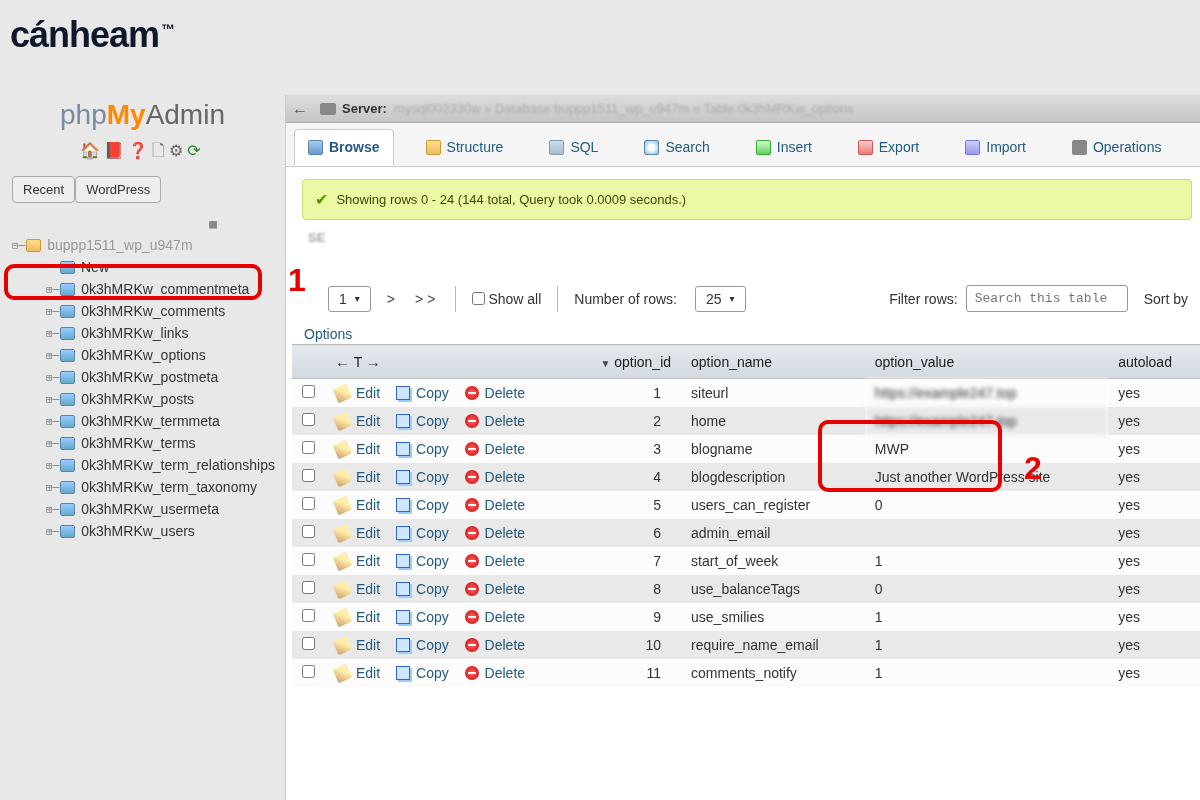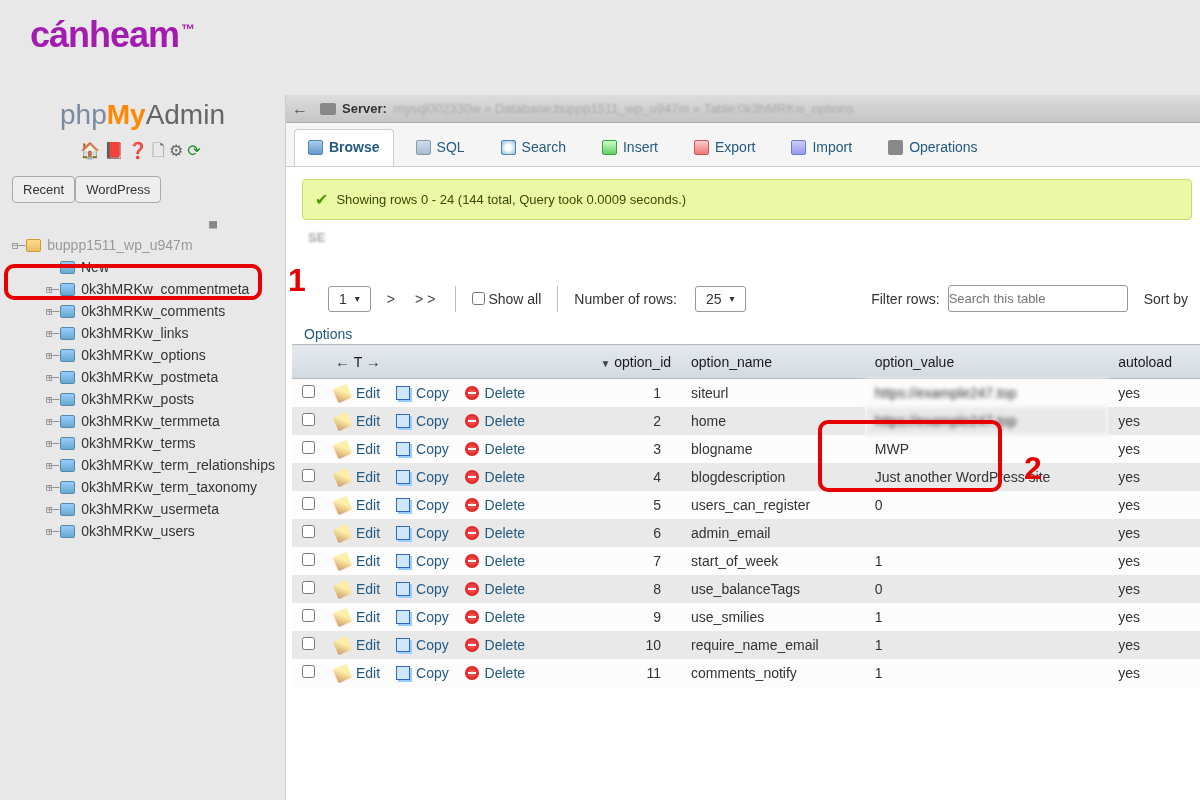--- a/index.html
+++ b/index.html
@@ -4,7 +4,7 @@
 <style>
 * { margin: 0; padding: 0; box-sizing: border-box; }
 body { font-family: Arial, sans-serif; font-size: 13px; background: #e8e8e8; color: #333; width: 1200px; height: 800px; overflow: hidden; position: relative; }
-.watermark { position: absolute; top: 14px; left: 10px; font-family: Arial, sans-serif; font-size: 36px; font-weight: bold; color: #a21caf; letter-spacing: -1px; margin-left: 20px; }
+.watermark { position: absolute; top: 14px; left: 10px; font-family: Arial, sans-serif; font-size: 36px; font-weight: bold; color: #0f172a; letter-spacing: -1px; }
 .watermark .tm { font-size: 14px; vertical-align: super; margin-left: 2px; }
 .outer-wrap { padding-top: 95px; display: flex; height: 100%; }
 .sidebar { width: 285px; padding: 0 8px 0 8px; position: relative; }

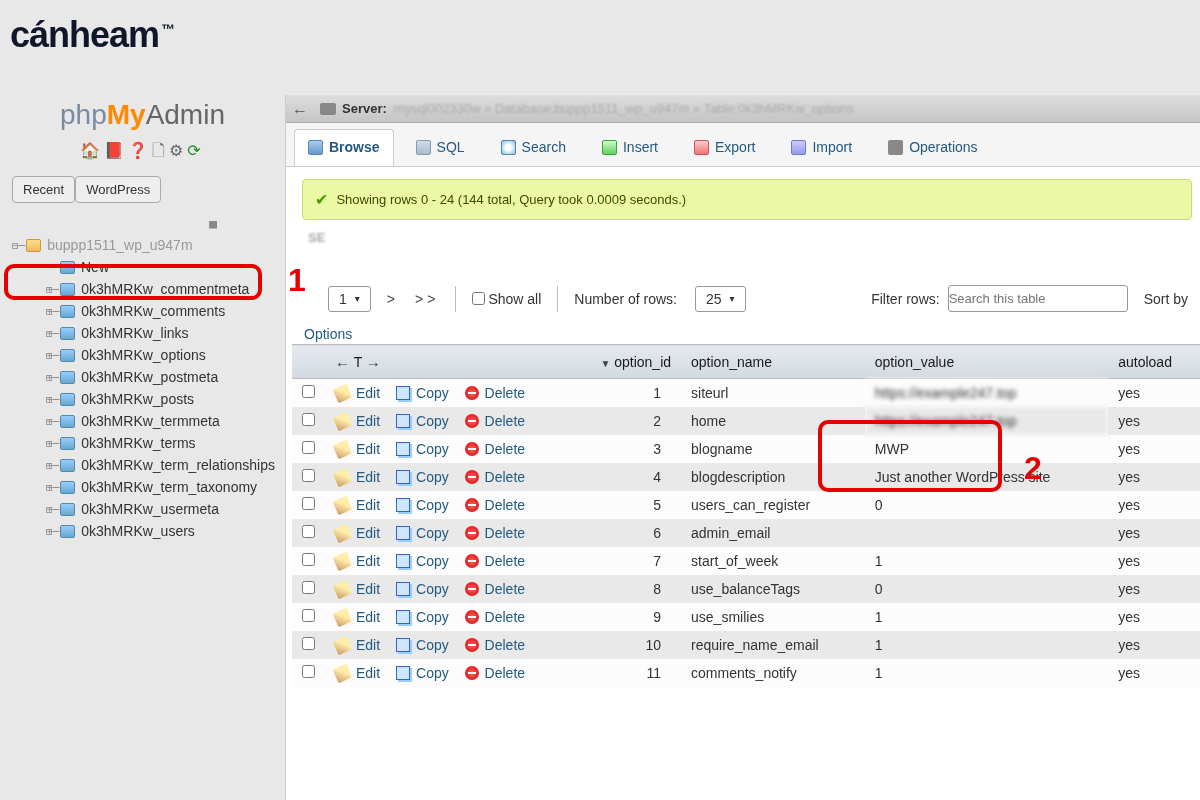--- a/index.html
+++ b/index.html
@@ -32,7 +32,7 @@
 .top-strip .srv-icon { width: 16px; height: 12px; background: #888; border-radius: 2px; margin-right: 6px; display: inline-block; }
 .top-strip .lbl { color: #333; font-weight: bold; margin-right: 7px; }
 .top-strip .blur { color: #aaa; filter: blur(1.2px); }
-.tabs { display: flex; background: #f5f5f5; border-bottom: 1px solid #ccc; padding-top: 6px; padding-left: 8px; gap: 8px; }
+.tabs { display: flex; background: #f5f5f5; border-bottom: 1px solid #ccc; padding-top: 6px; padding-left: 8px; gap: 18px; }
 .tab { padding: 9px 13px 10px; display: flex; align-items: center; gap: 6px; font-size: 14px; color: #235a81; cursor: pointer; border: 1px solid transparent; border-radius: 4px 4px 0 0; }
 .tab.active { background: #fff; border: 1px solid #ccc; border-bottom-color: #fff; font-weight: bold; }
 .tab .ticon { width: 15px; height: 15px; border-radius: 2px; display: inline-block; }

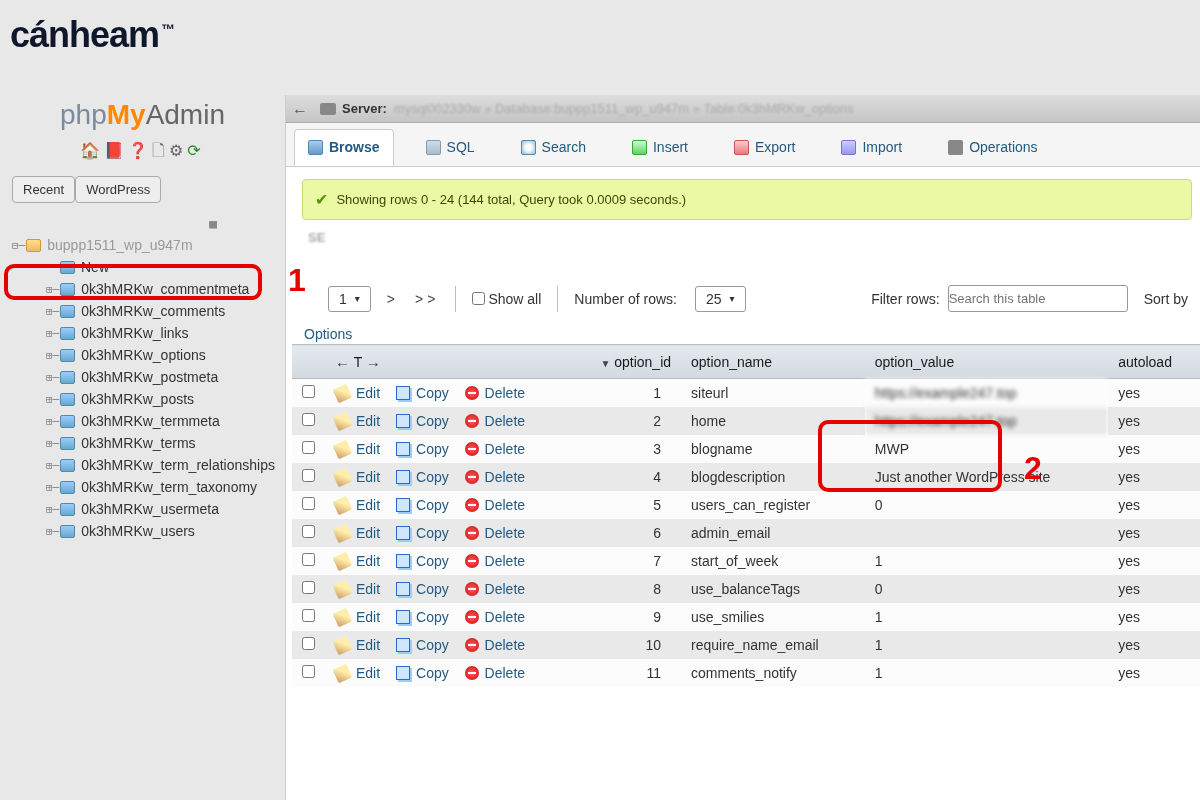--- a/index.html
+++ b/index.html
@@ -189,6 +189,10 @@
           <span>Browse</span>
         </div>
       <div class="tab">
+          <span class="ticon i-struct"></span>
+          <span>Structure</span>
+        </div>
+      <div class="tab">
           <span class="ticon i-sql"></span>
           <span>SQL</span>
         </div>

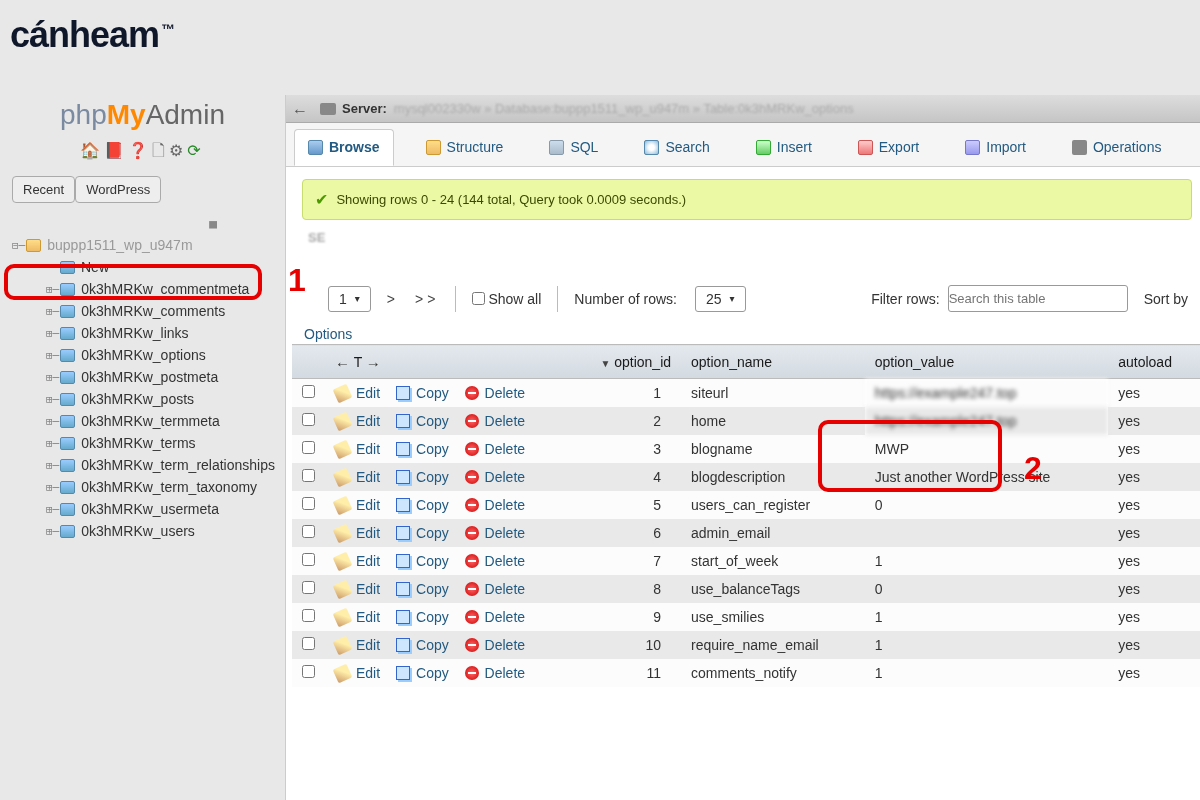--- a/index.html
+++ b/index.html
@@ -56,7 +56,7 @@
 .showall { display: flex; align-items: center; gap: 3px; }
 .num-rows { display: flex; align-items: center; gap: 18px; }
 .filter-rows { display: flex; align-items: center; gap: 8px; margin-left: auto; }
-.search-input { border: 1px solid #999; border-radius: 3px; padding: 5px 0; width: 180px; font-size: 13px; }
+.search-input { border: 1px solid #999; border-radius: 3px; padding: 5px 8px; width: 162px; font-size: 13px; font-family: Liberation Mono, monospace; }
 .sortby { color: #333; }
 .options-caption { padding: 2px 0 2px 12px; font-size: 14px; color: #235a81; }
 .grid { border-collapse: collapse; width: 100%; }

